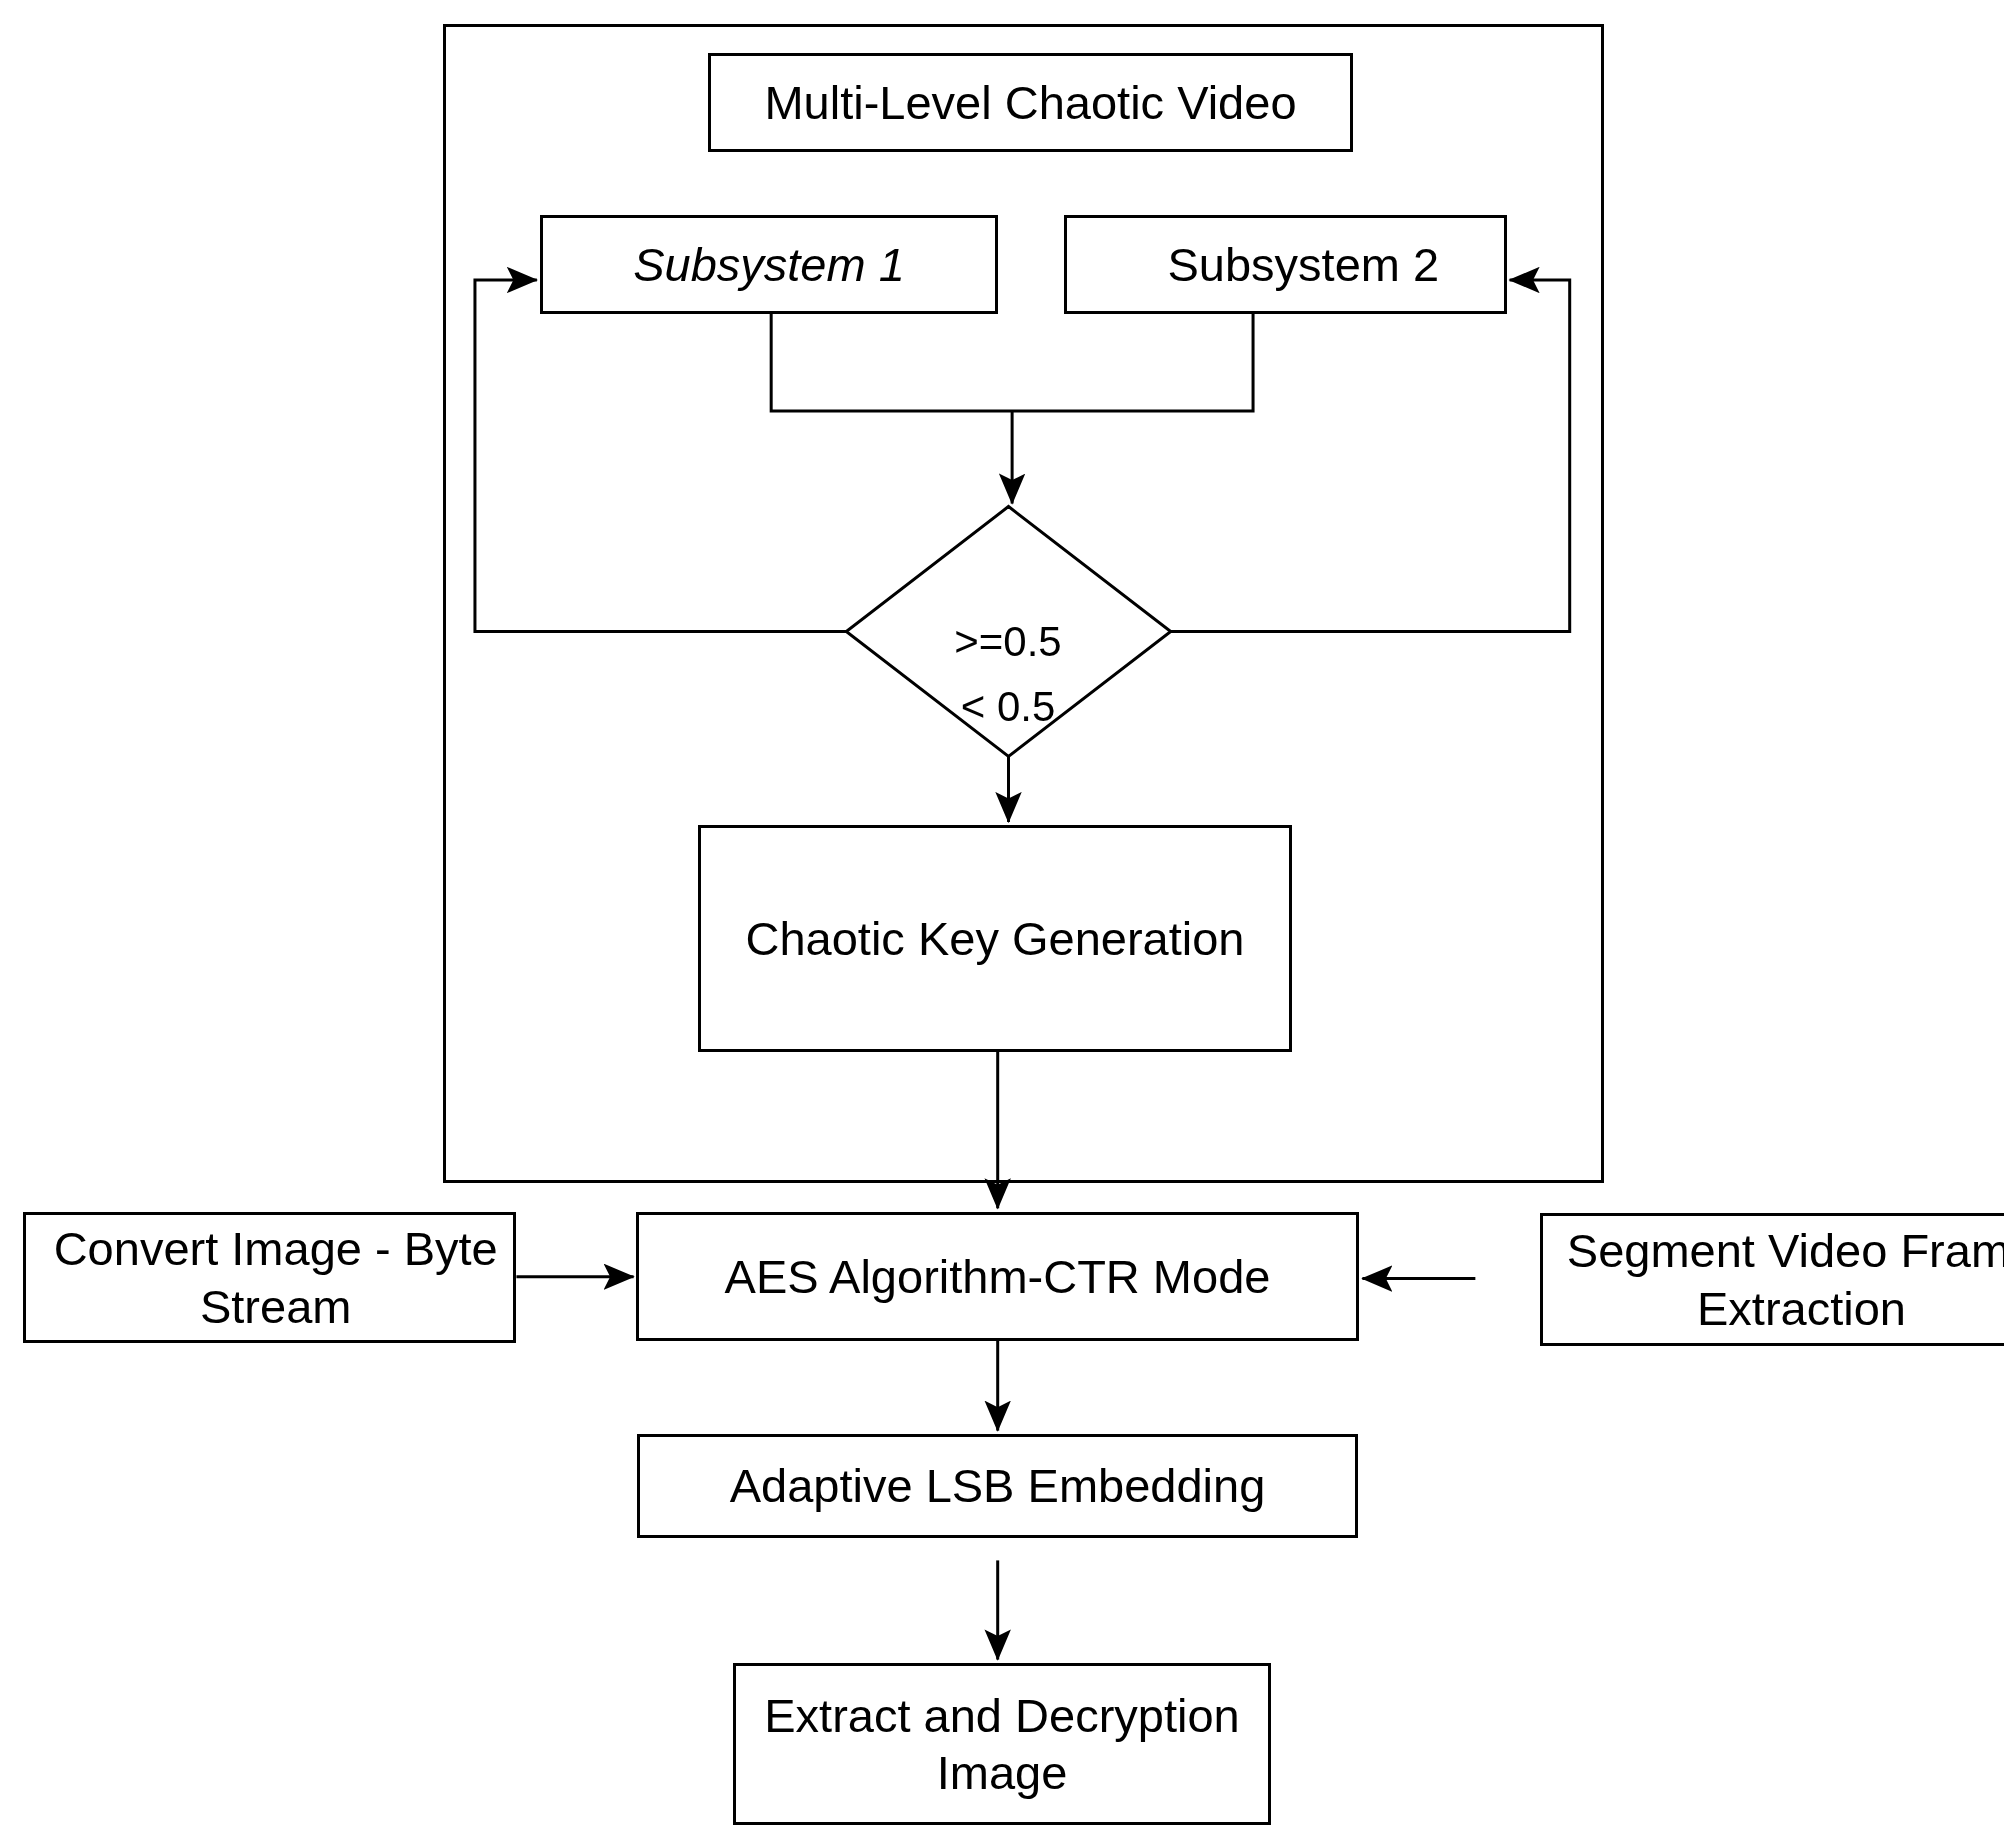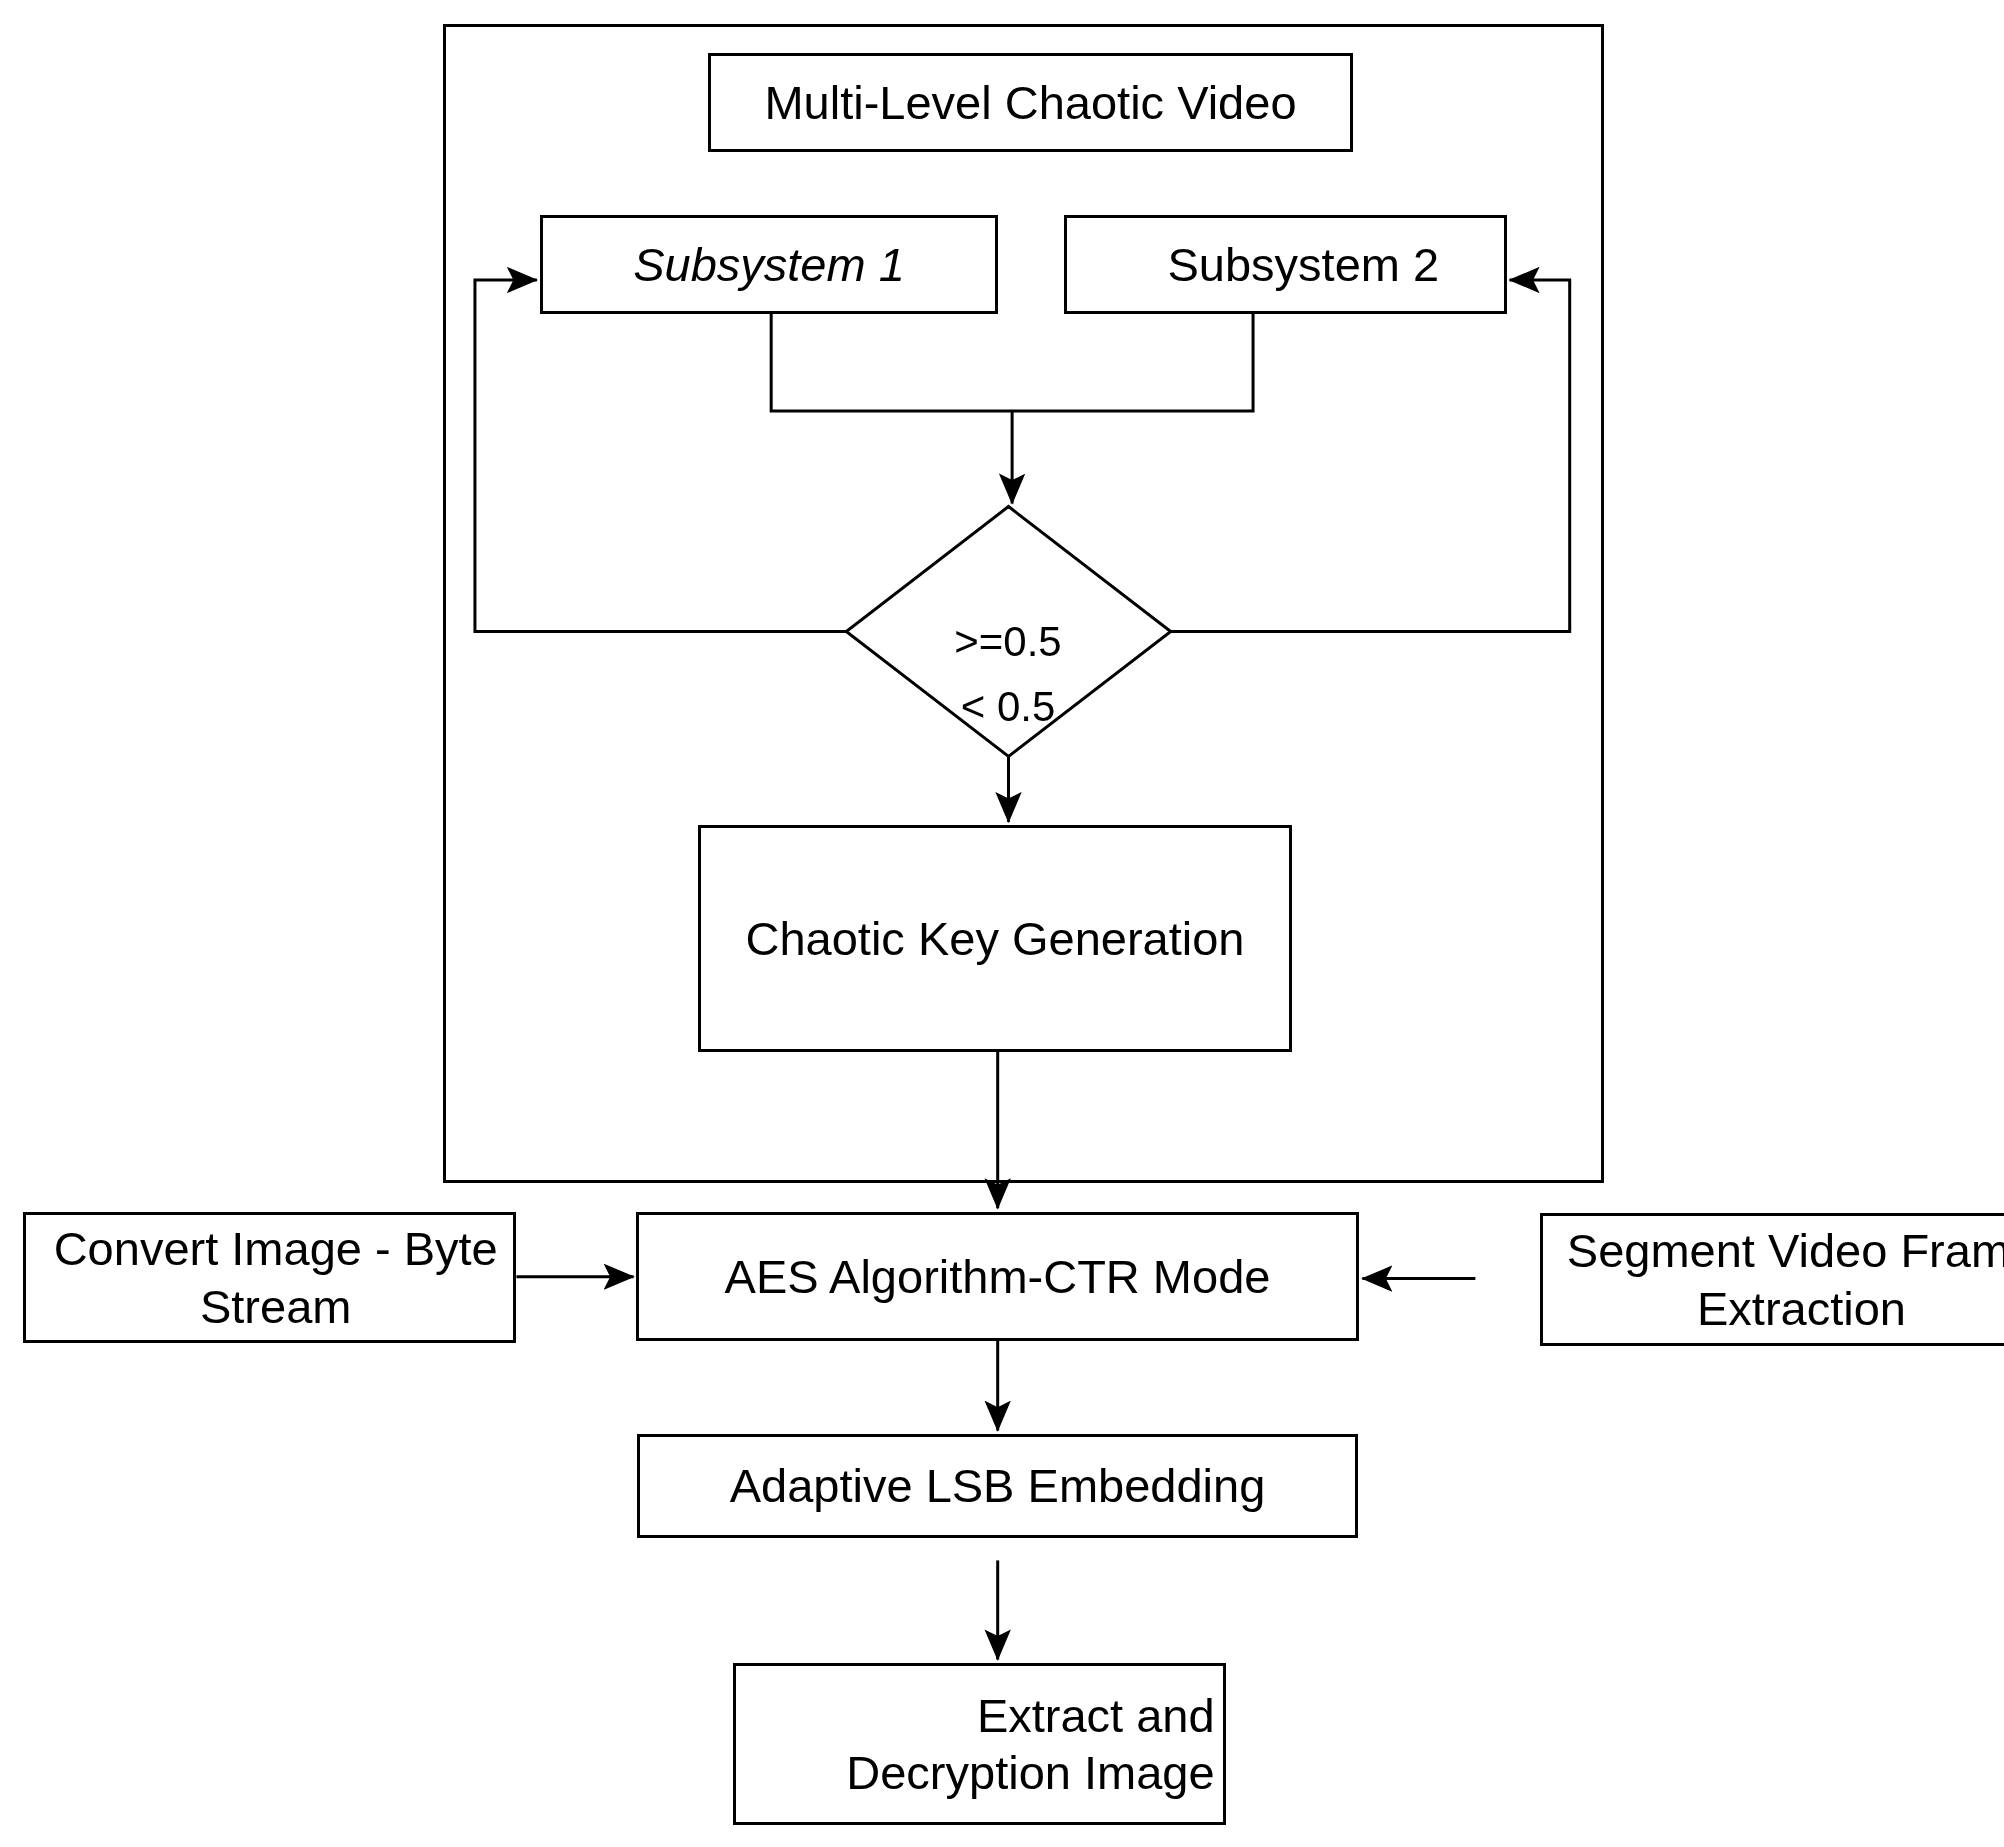--- a/index.html
+++ b/index.html
@@ -61,7 +61,7 @@
   #aes-box     { left: 636px; top: 1212px; width: 723px; height: 129px; }
   #segment-box { left: 1540px; top: 1213px; width: 523px;  height: 133px; }
   #adaptive-box{ left: 637px; top: 1434px; width: 721px; height: 104px; }
-  #extract-box { left: 733px; top: 1663px; width: 493px;  height: 162px; text-align: right; }
+  #extract-box { left: 733px; top: 1663px; width: 538px;  height: 162px; }
   #decision-label { left: 888px; top: 587px; width: 240px; height: 126px; margin-top: 24px; }
 </style>
 </head>

